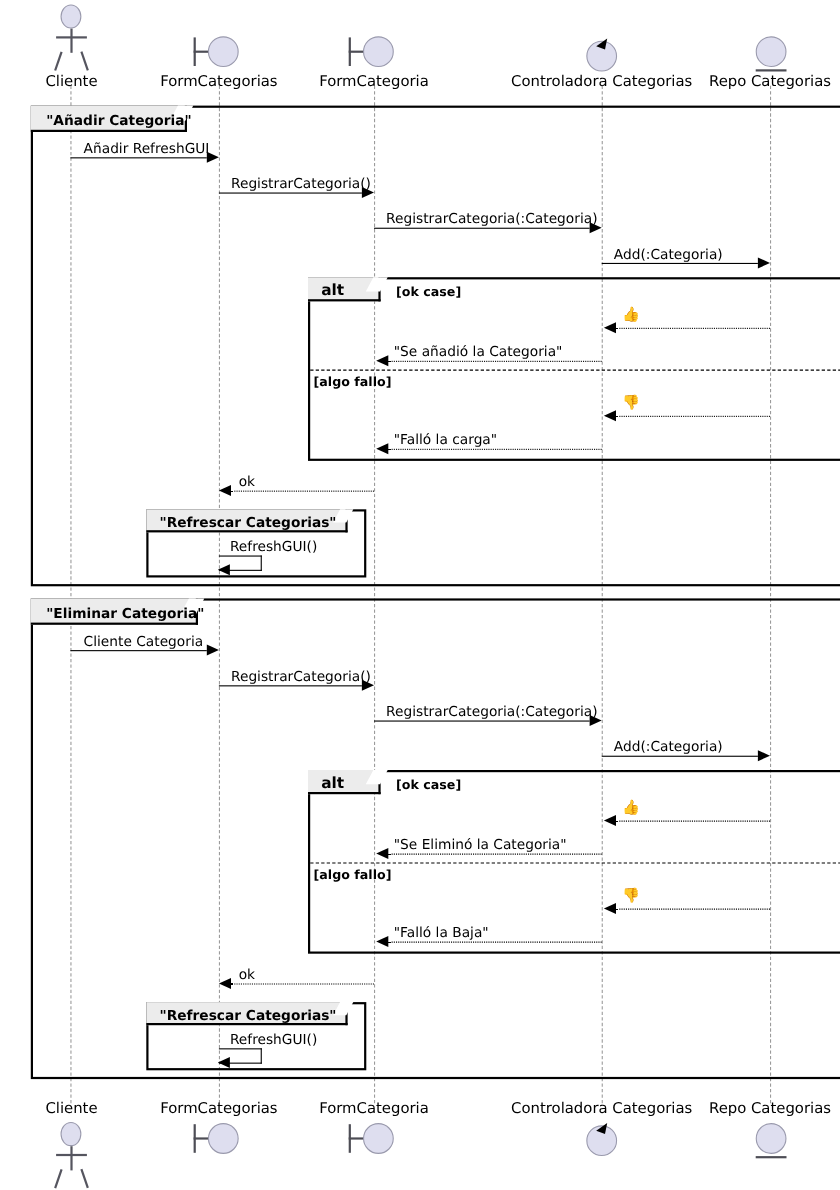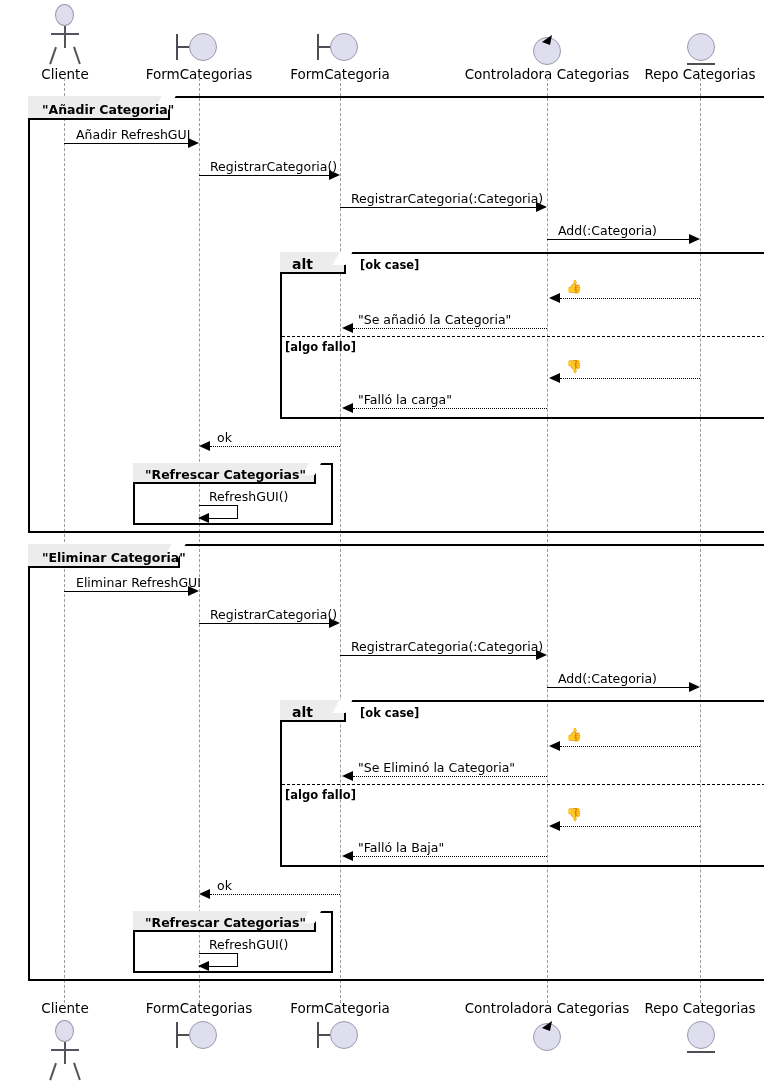--- a/index.html
+++ b/index.html
@@ -153,7 +153,7 @@
   <div class="tab-notch" style="left:148px;top:544px;width:14px;height:14px;transform:skewX(-28deg);"></div>
   <div class="tab-label" style="left:22px;top:550px;">"Eliminar Categoria"</div>
 
-  <div class="msg-label" style="left:56px;top:575px;">Eliminar RefreshGUI</div>
+  <div class="msg-label" style="left:56px;top:575px;">Cliente Categoria</div>
   <div class="msg-line" style="left:44px;top:591px;width:124px;"></div>
   <div class="arrow-r" style="left:168px;top:586px;"></div>
 

